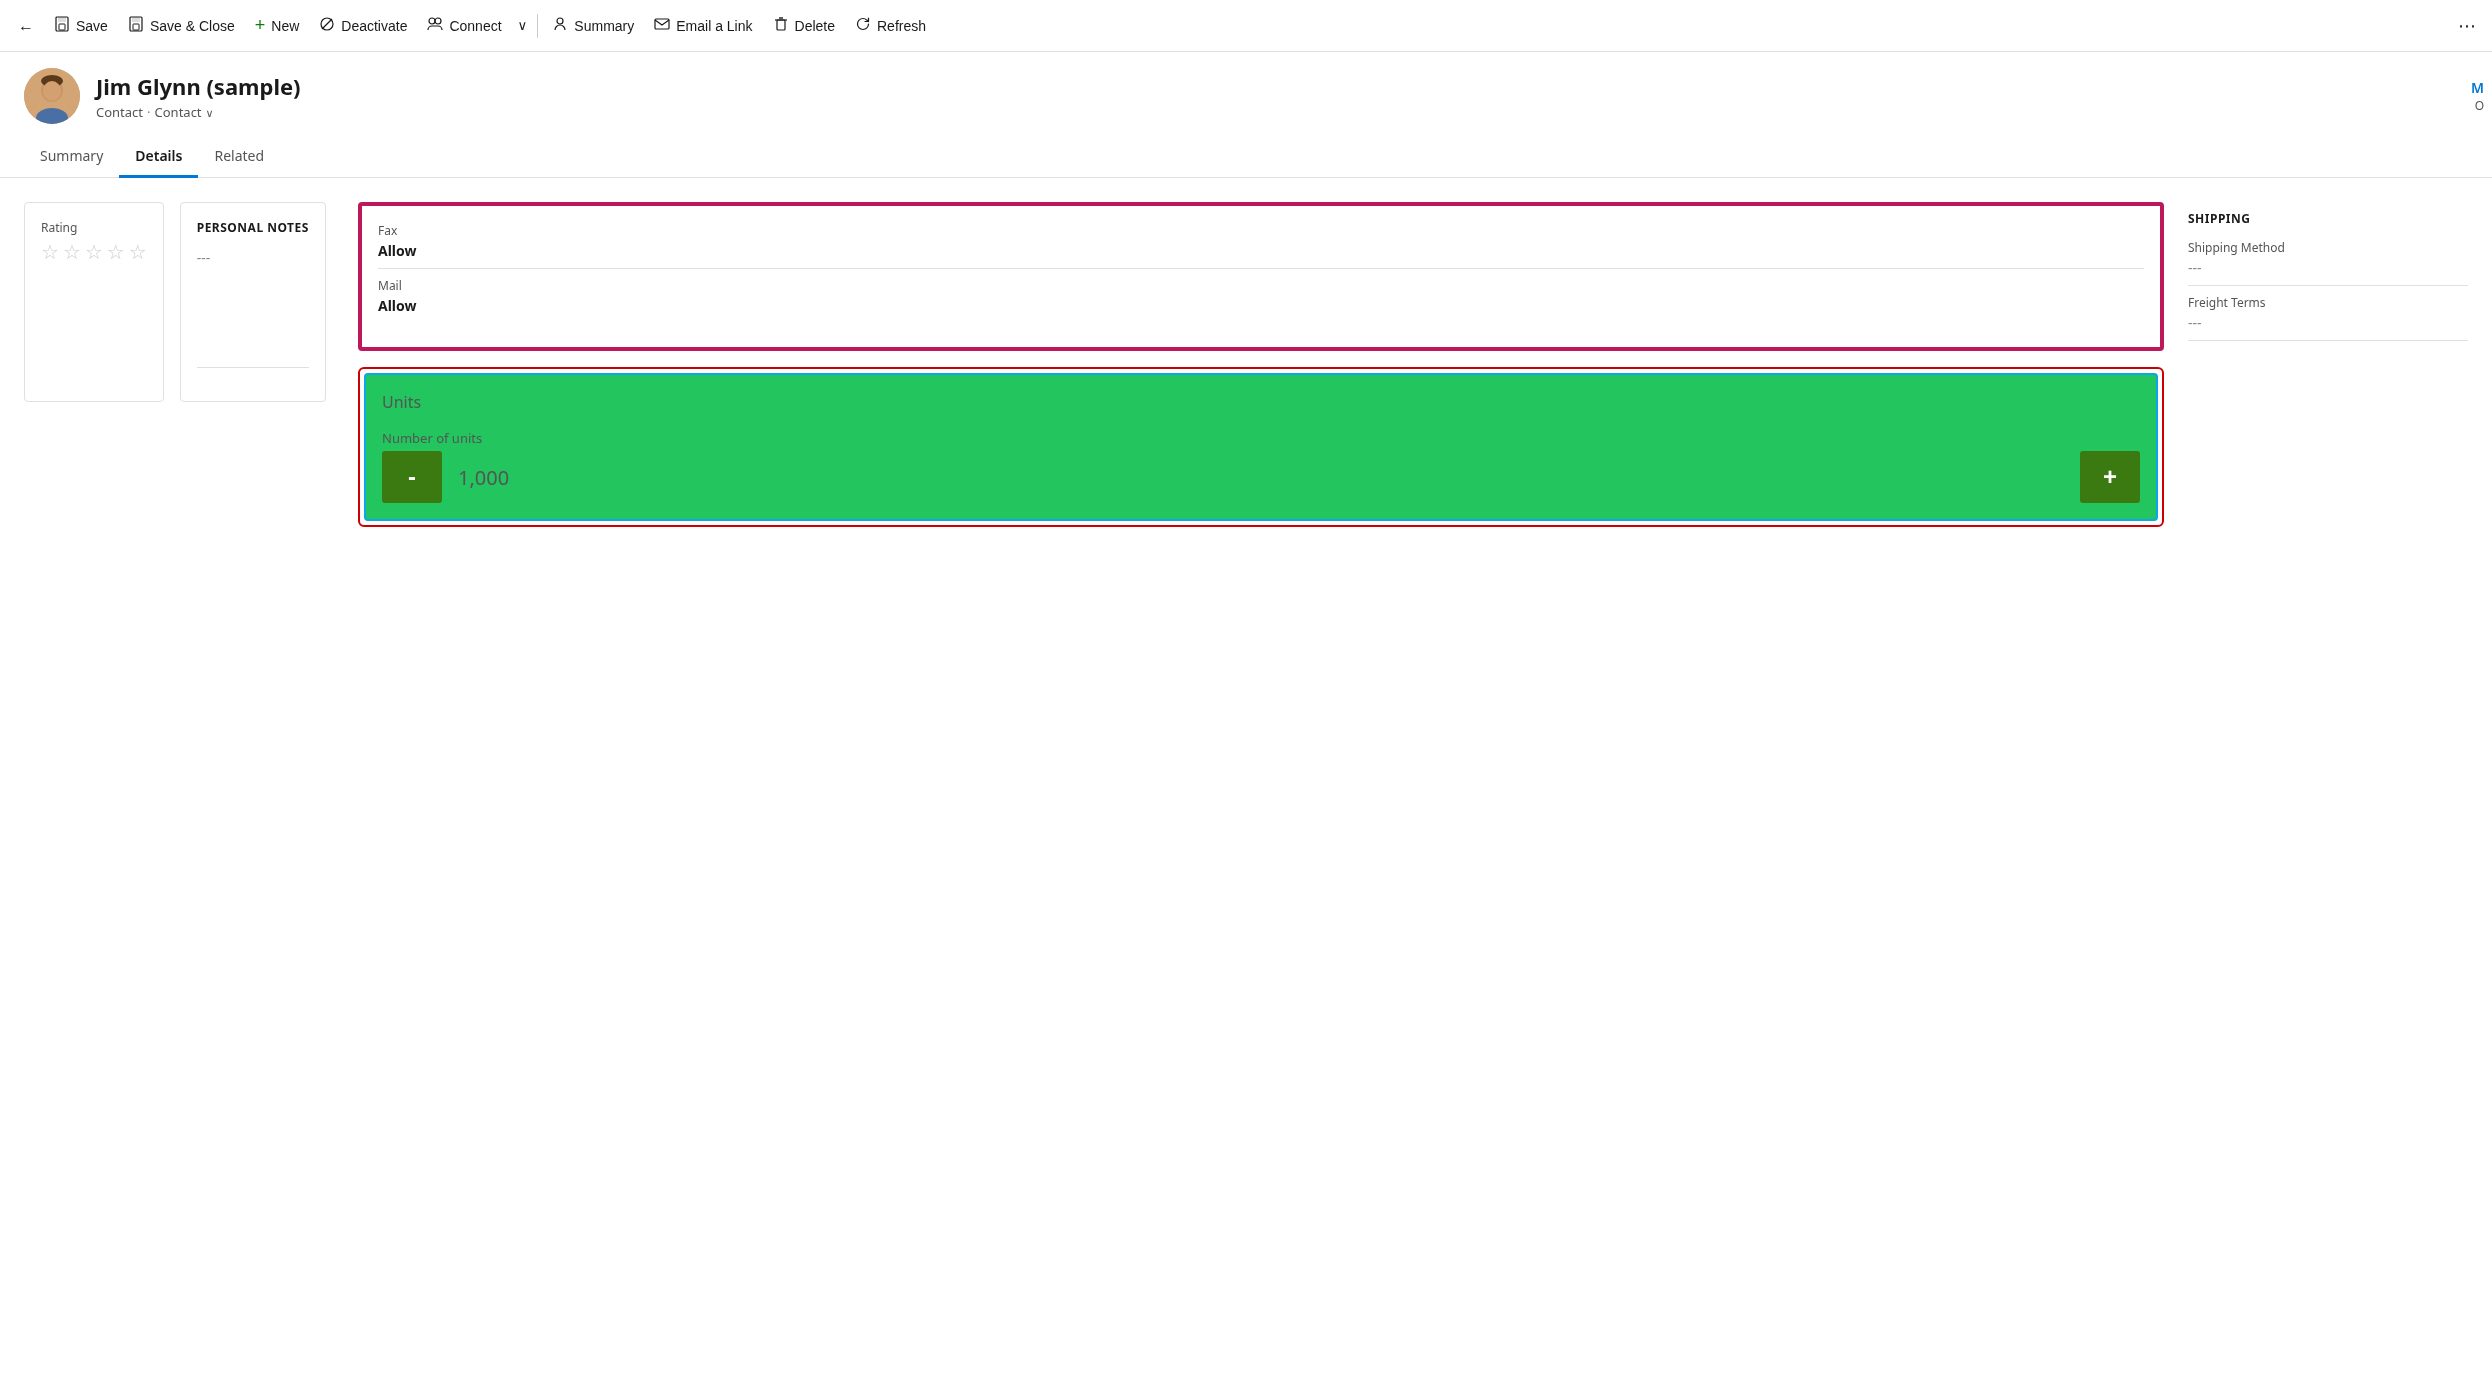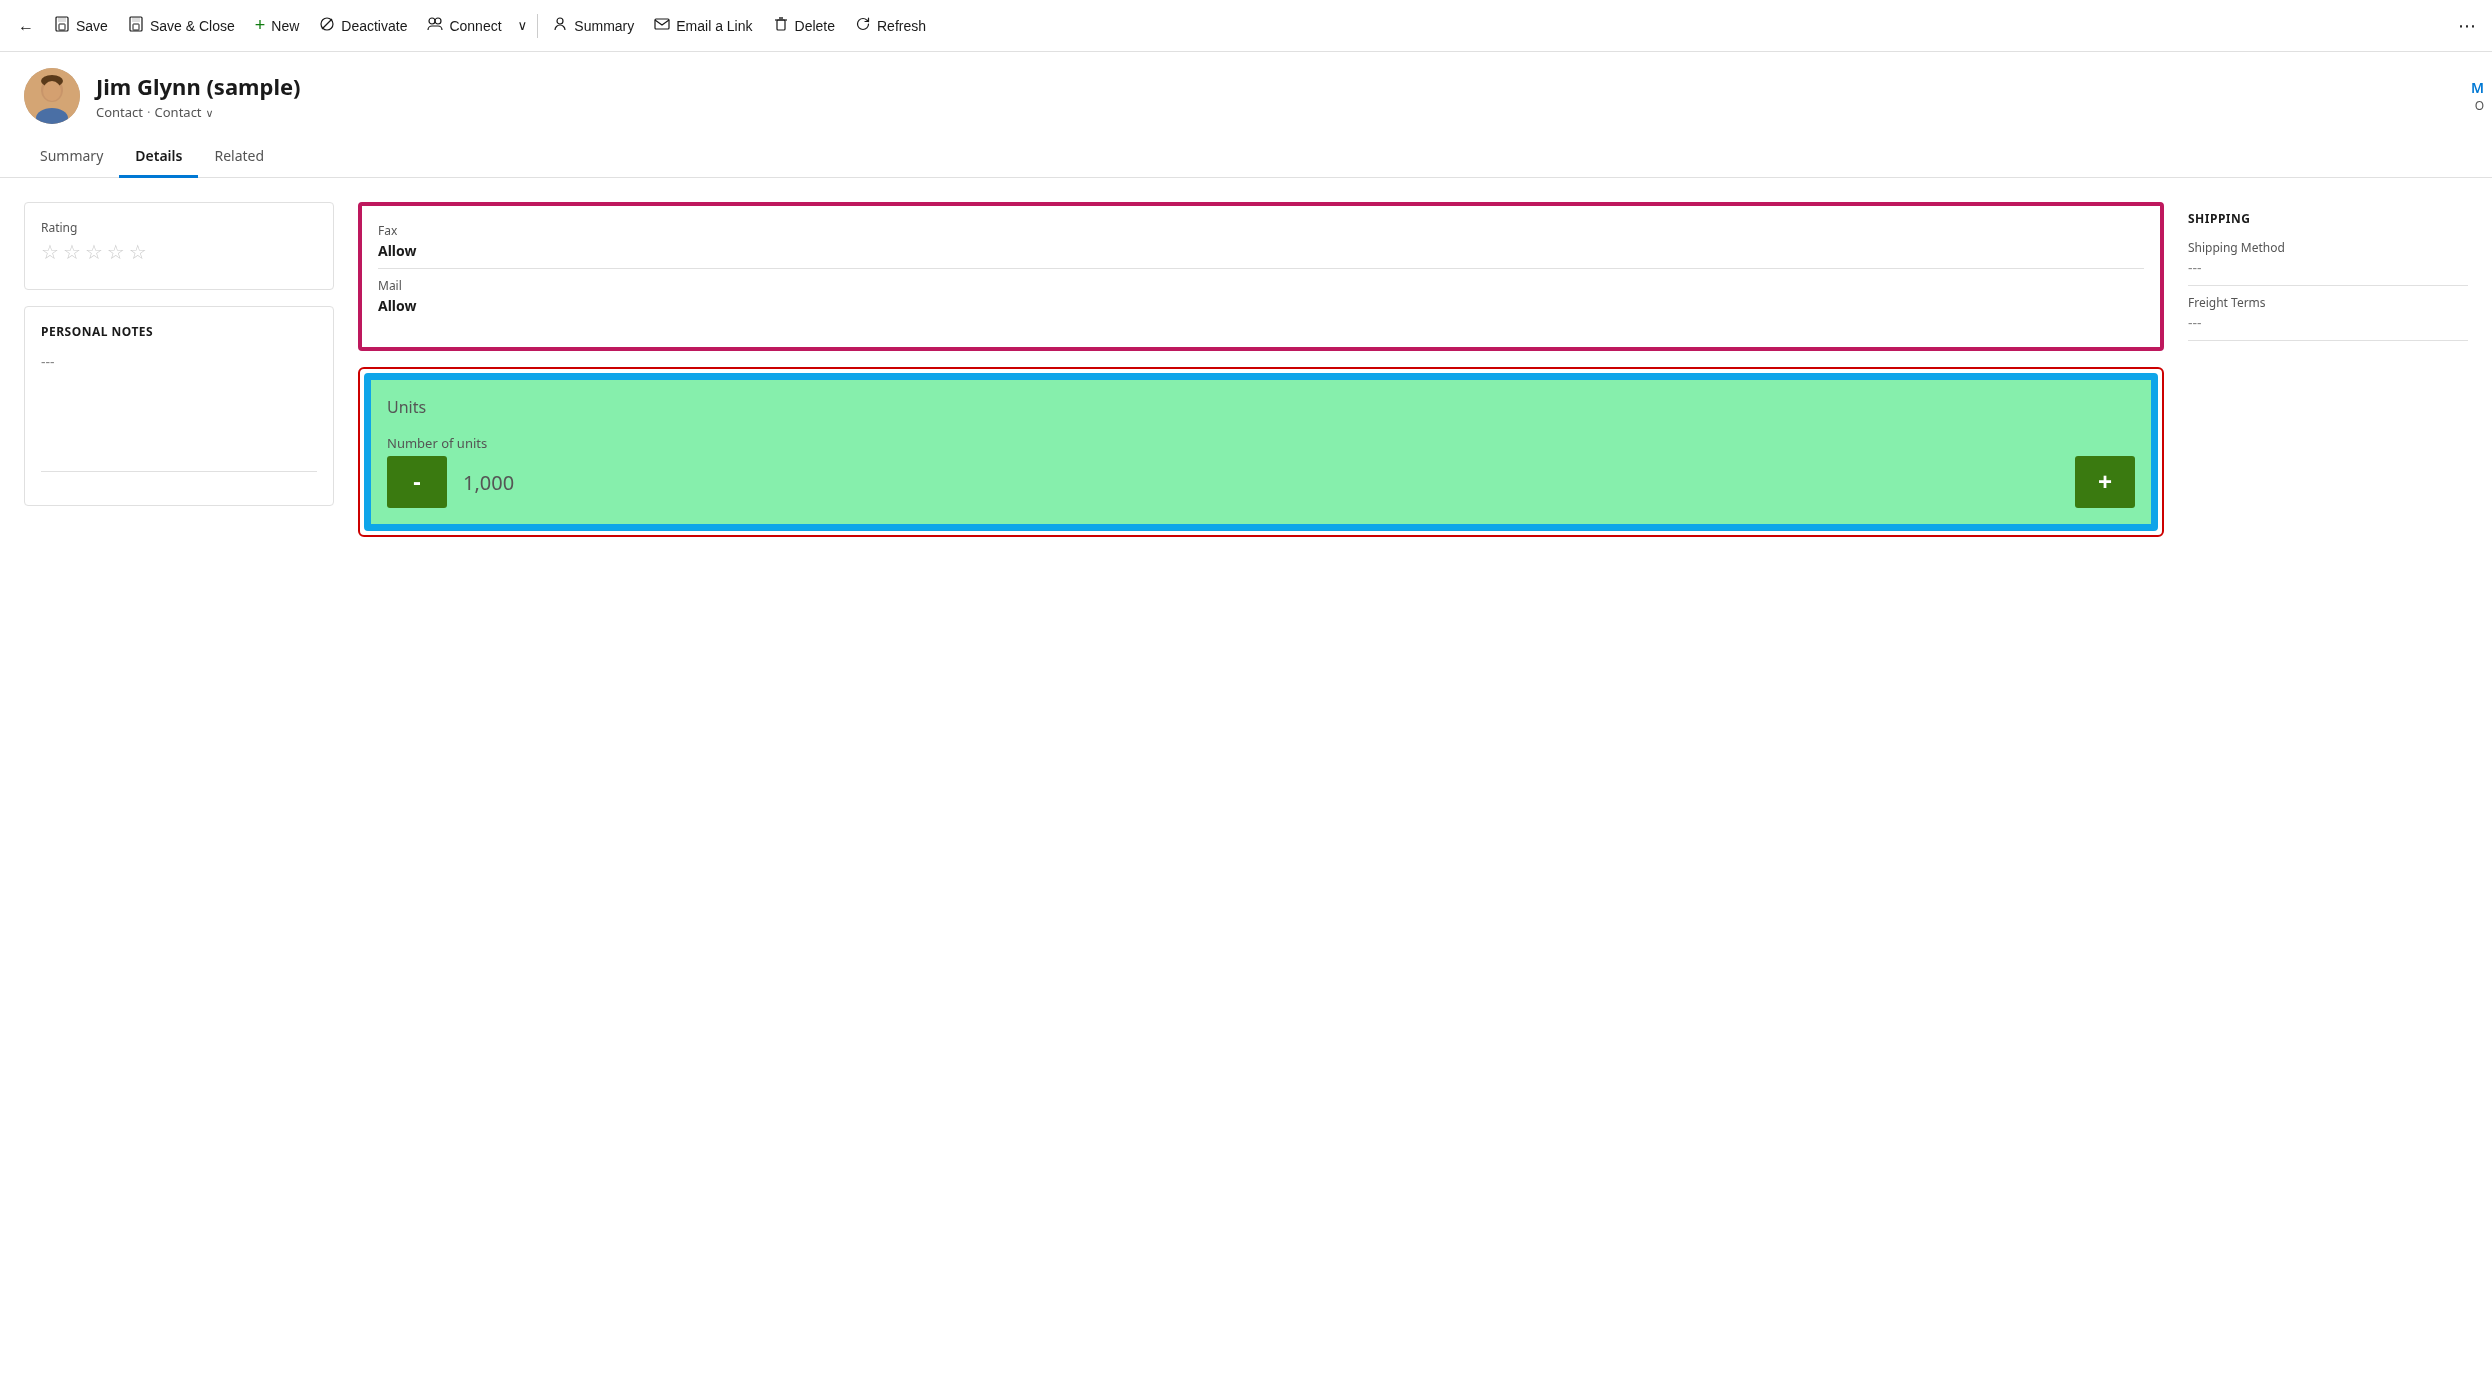--- a/index.html
+++ b/index.html
@@ -122,7 +122,6 @@
       width: 310px;
       flex-shrink: 0;
       display: flex;
-      flex-direction: column;
       gap: 16px;
     }
 

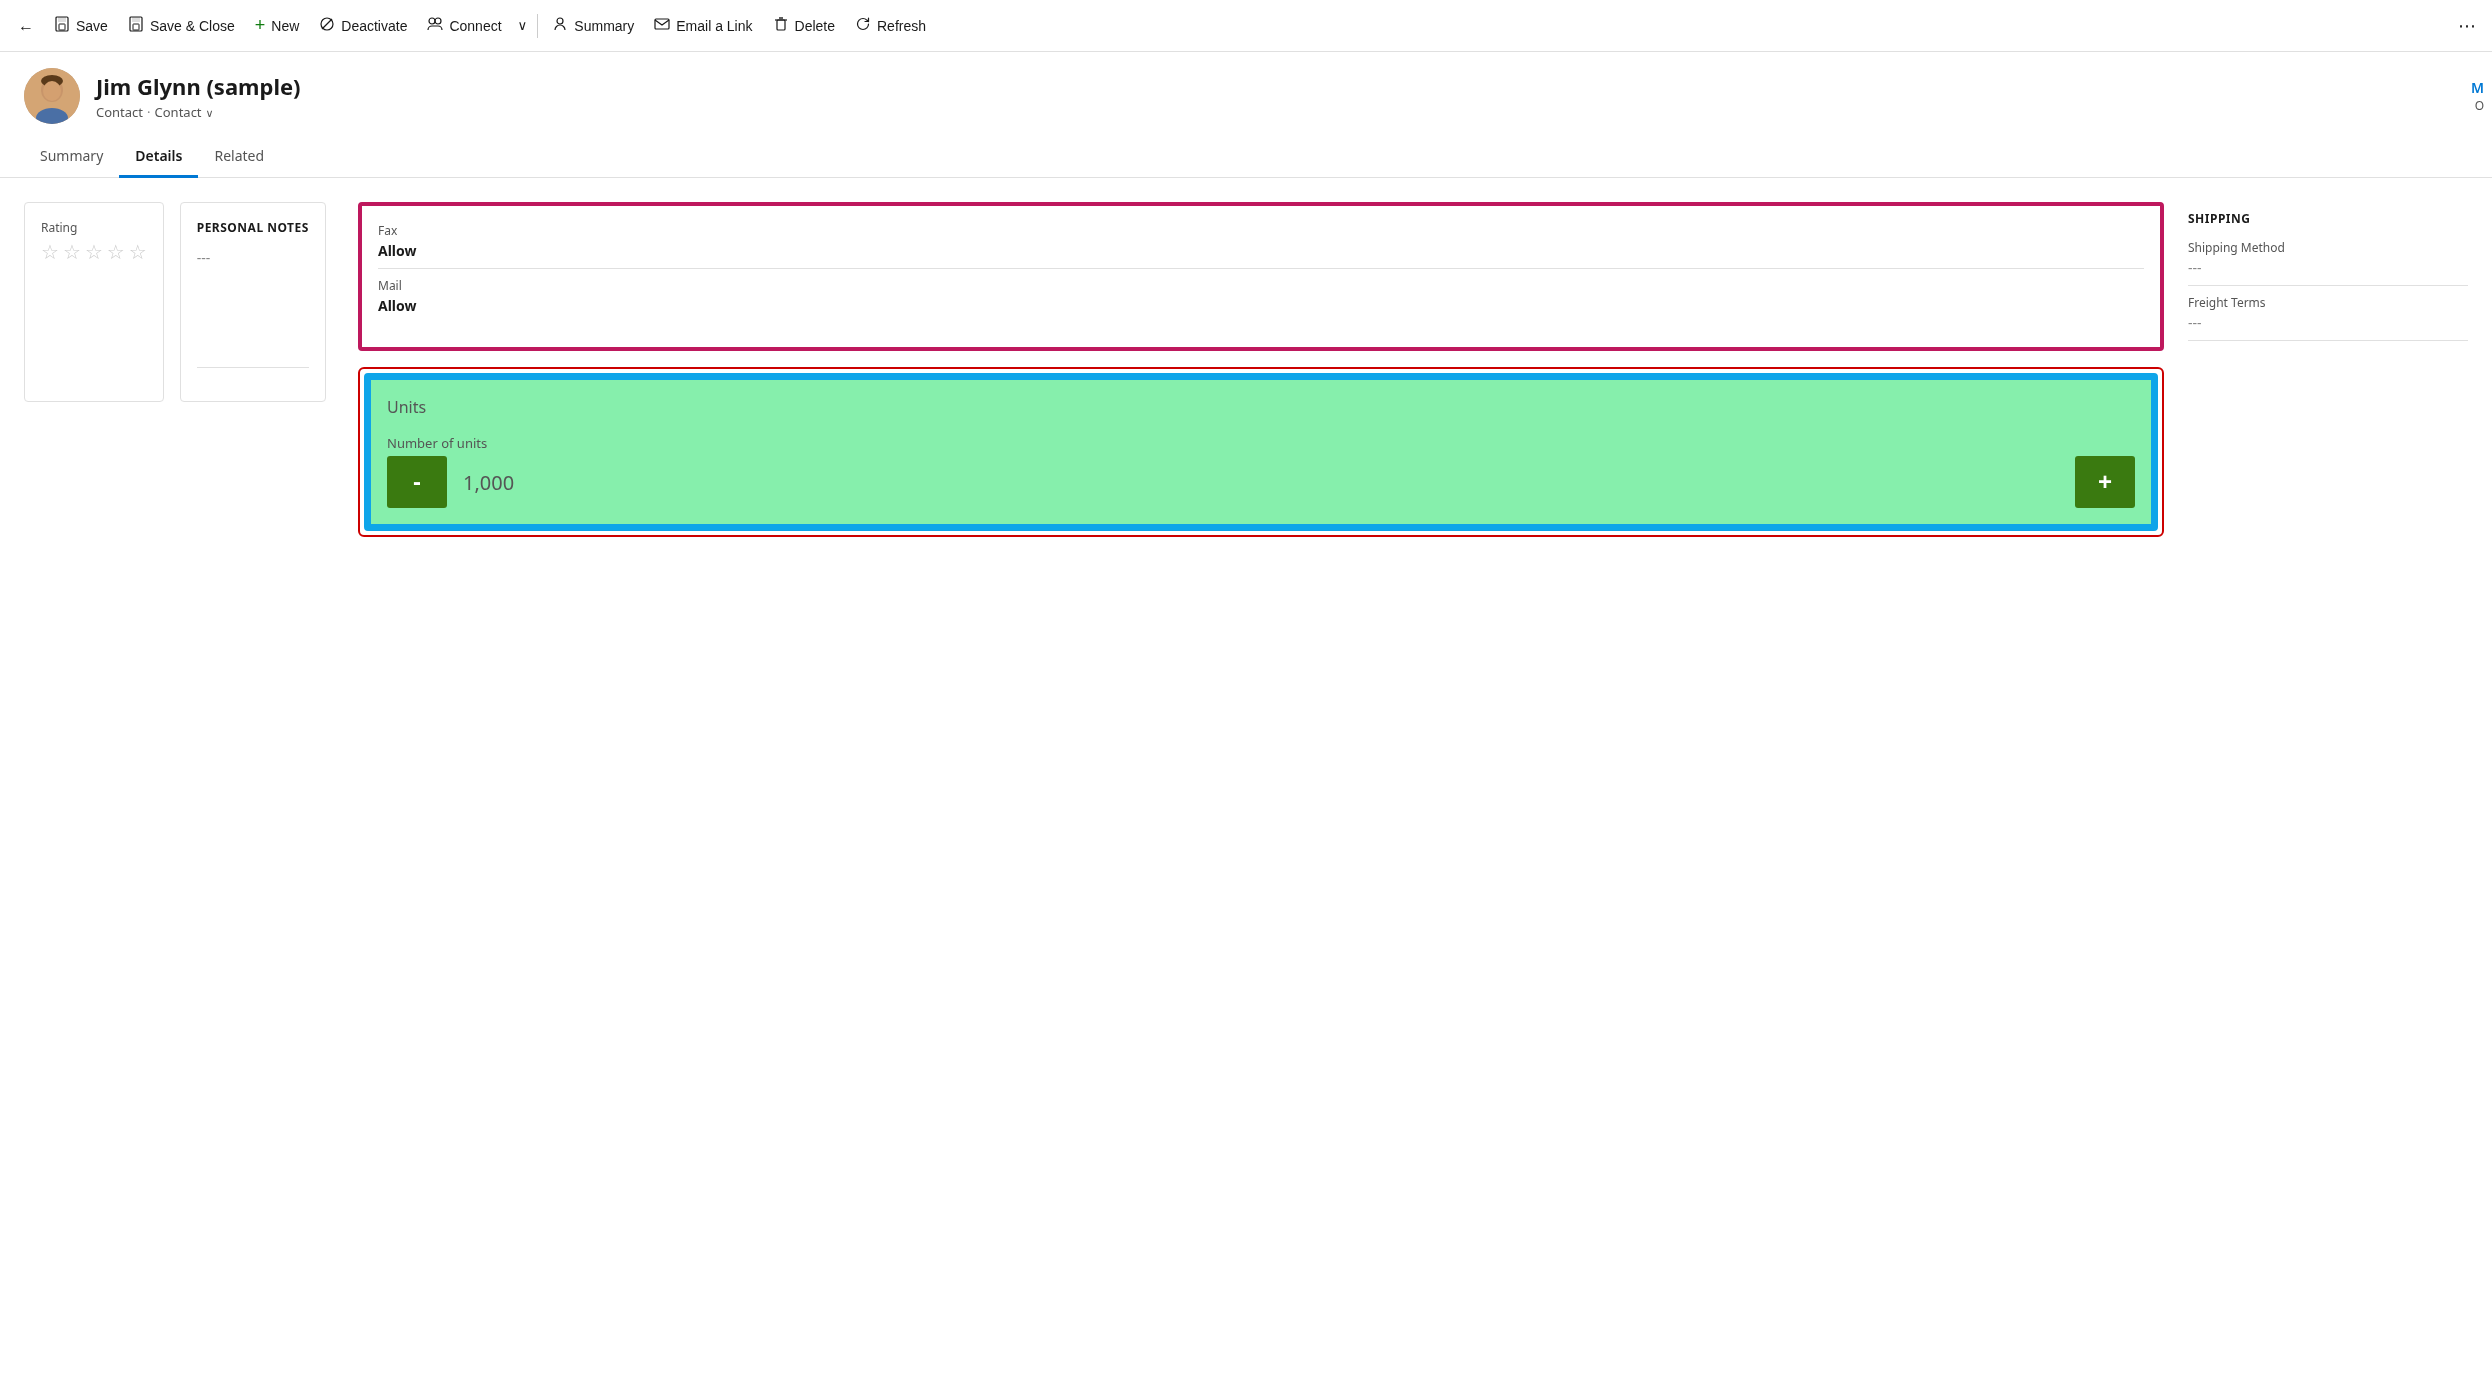--- a/index.html
+++ b/index.html
@@ -200,8 +200,8 @@
       background: #fff;
     }
     .units-card {
-      background: #86efac;
-      border: 7px solid #0ea5e9;
+      background: #22c55e;
+      border: 2px solid #0ea5e9;
       border-radius: 4px;
       padding: 16px;
     }

